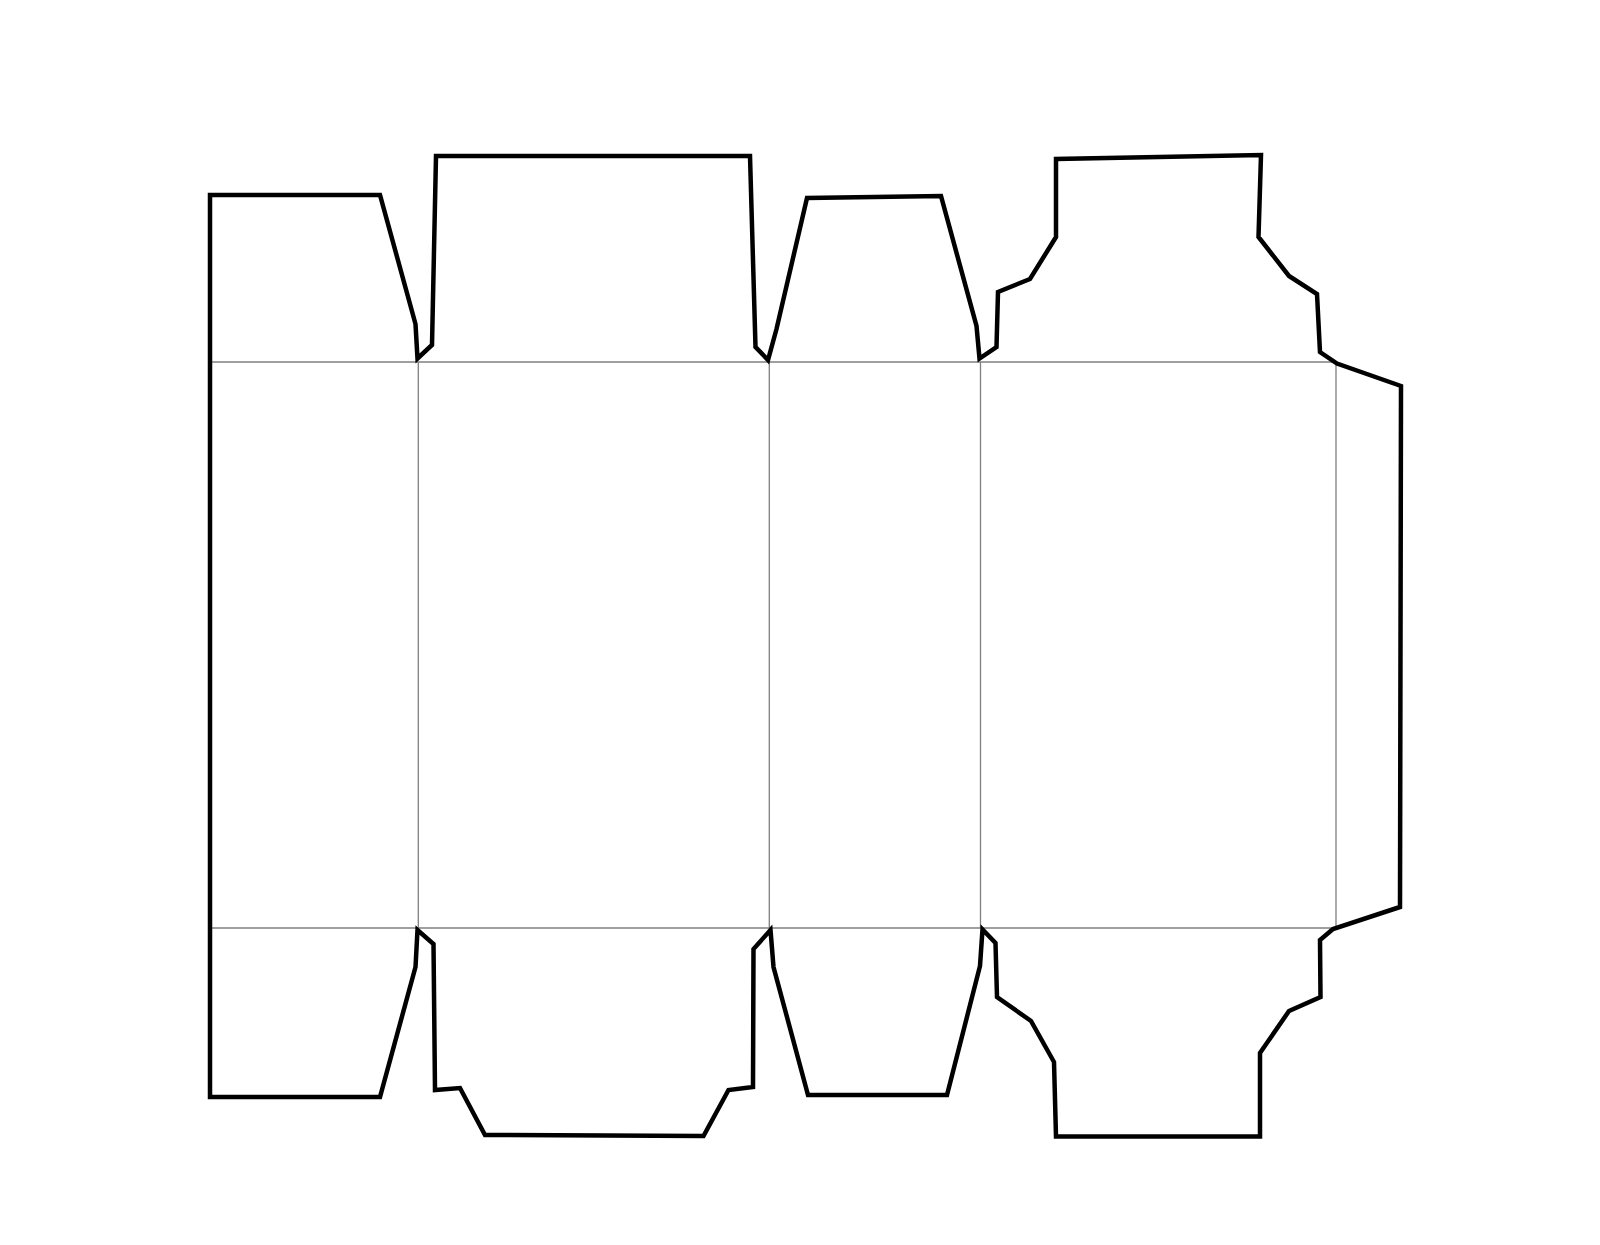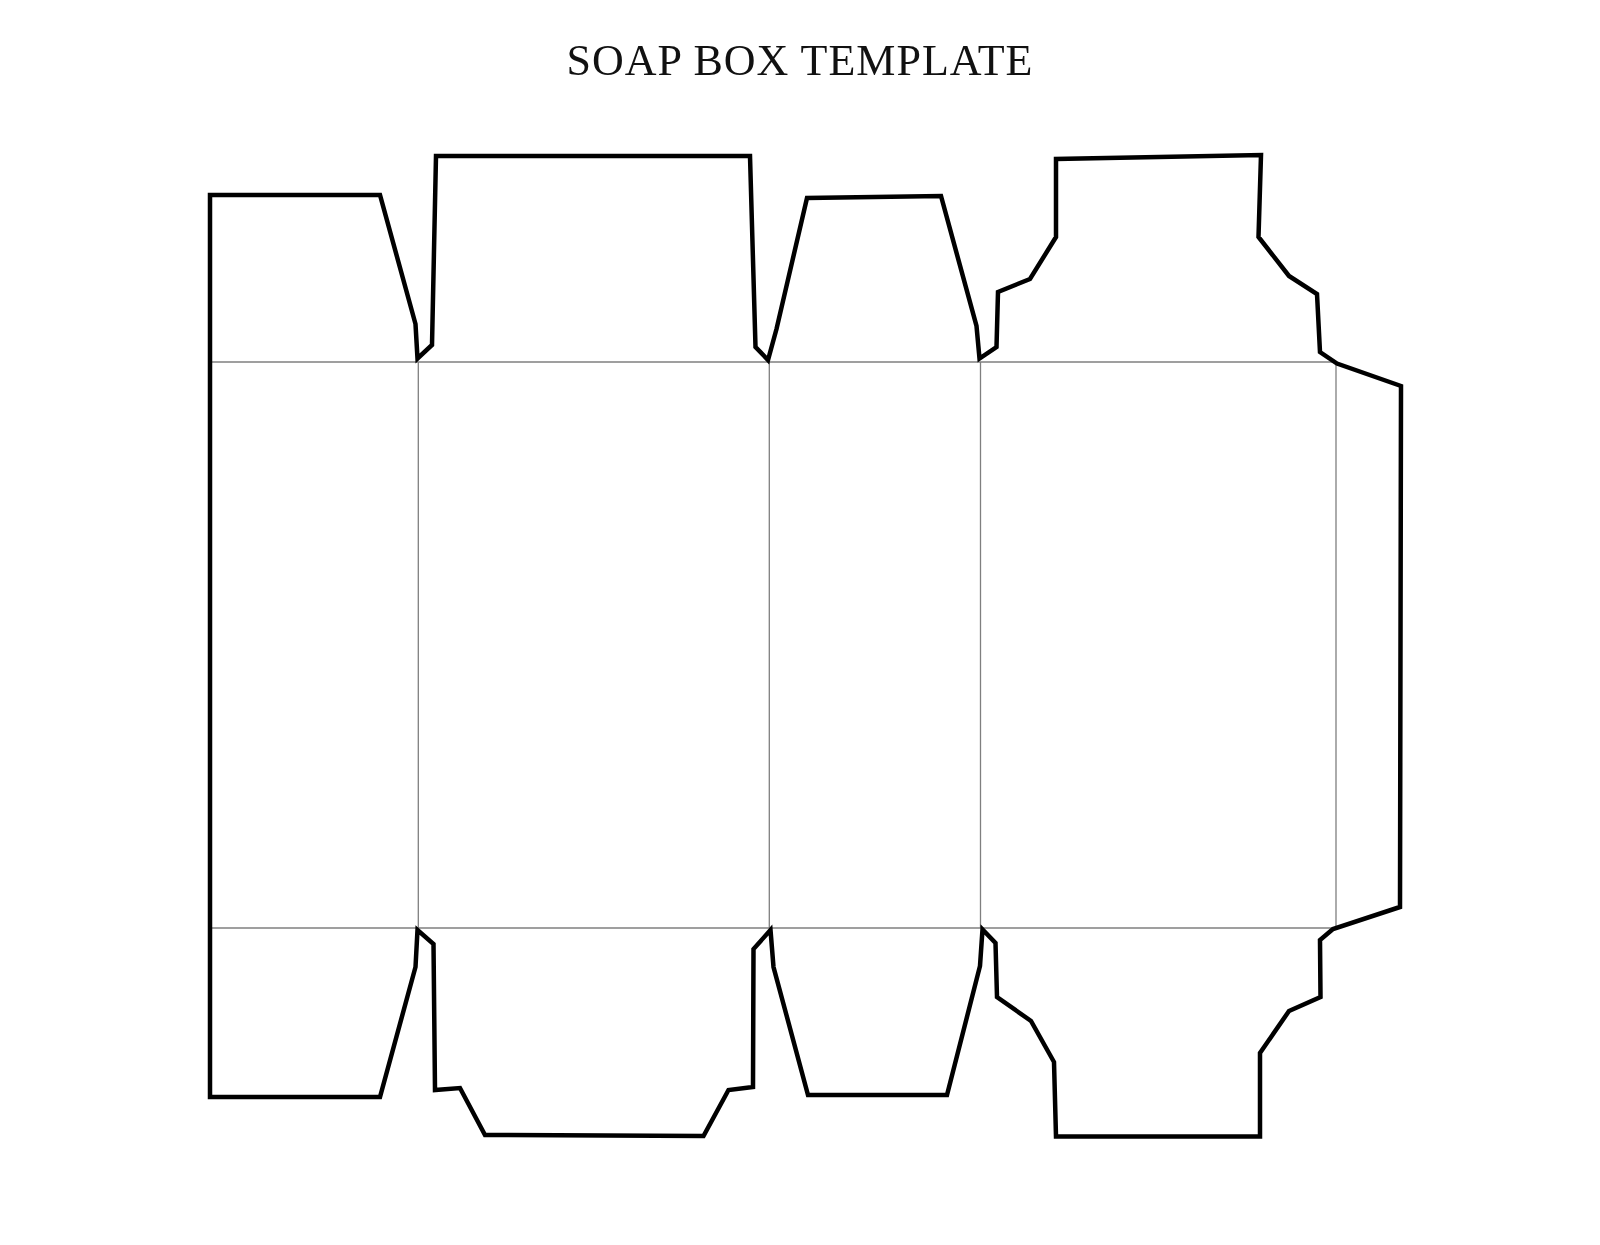--- a/index.html
+++ b/index.html
@@ -41,7 +41,6 @@
 <body>
 
 <div class="page">
-  <div class="title">SOAP BOX TEMPLATE</div>
   <svg class="template-svg" id="template-svg" xmlns="http://www.w3.org/2000/svg" viewBox="0 0 1600 1245">
       <line x1="210" y1="362" x2="1336" y2="362" stroke="#7f7f7f" stroke-width="1.3"></line>
       <line x1="210" y1="928" x2="1336" y2="928" stroke="#7f7f7f" stroke-width="1.3"></line>

